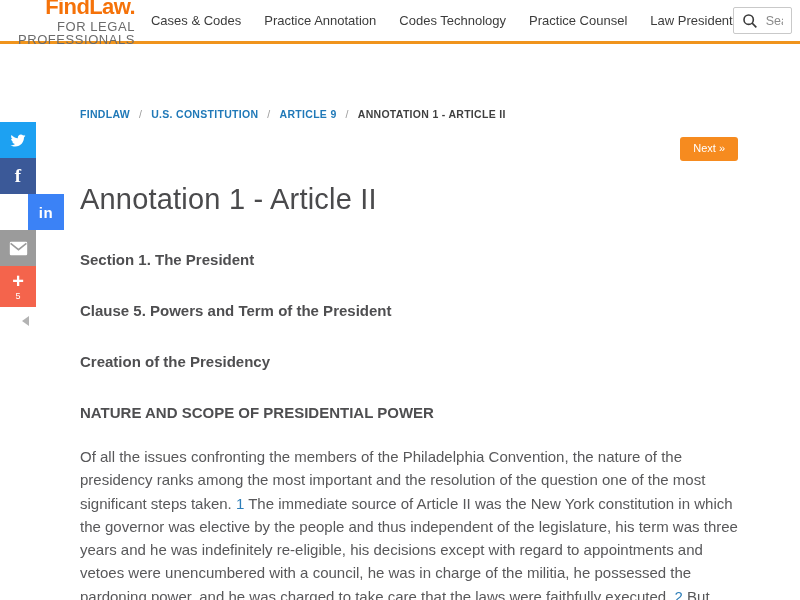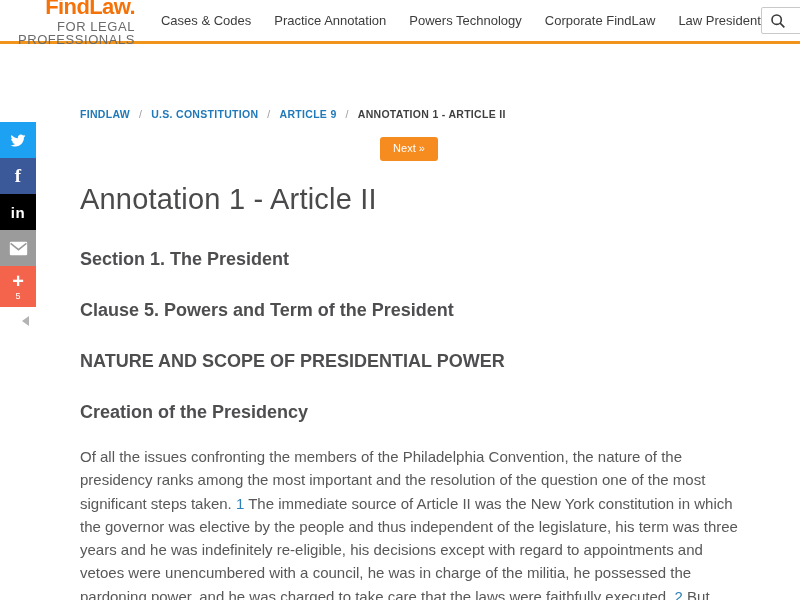--- a/index.html
+++ b/index.html
@@ -13,7 +13,7 @@
   .logo { display:flex; flex-direction:column; line-height:1; cursor:pointer;text-align:right; }
   .logo-title { color:#f57209; font-size:22px; font-weight:bold; letter-spacing:-0.6px; }
   .logo-tagline { color:#6b6b6b; font-size:13px; letter-spacing:0.55px; margin-top:2px; }
-  .main-nav { display:flex; margin-left:26px; gap:23px; }
+  .main-nav { display:flex; margin-left:16px; gap:23px; }
   .main-nav a { color:#3c3c3c; font-size:13px; text-decoration:none; white-space:nowrap; }
   .search-box { margin-left:auto; width:150px; height:27px; border:1px solid #c9c9c9;
                 border-radius:2px; display:flex; align-items:center; padding:0 8px; gap:8px; background:#fff; }

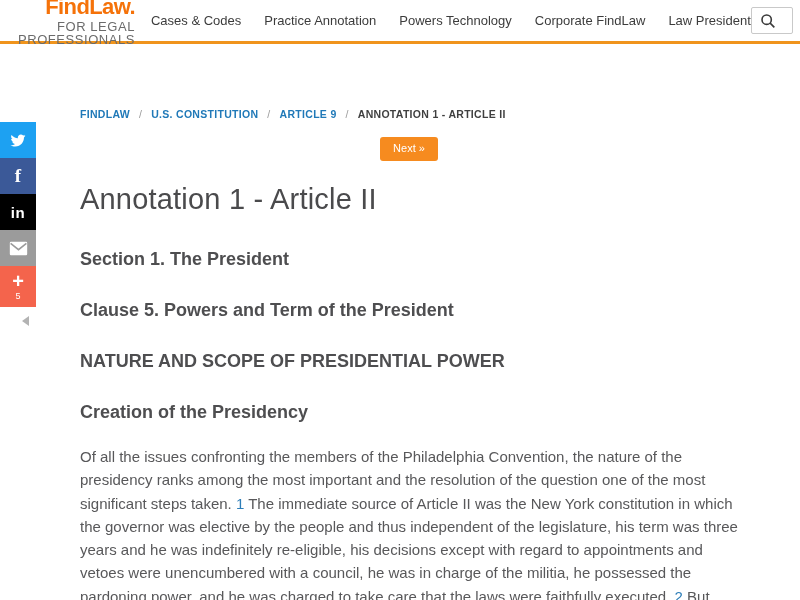--- a/index.html
+++ b/index.html
@@ -69,7 +69,7 @@
   <nav class="main-nav">
     <a href="#">Cases &amp; Codes</a>
     <a href="#">Practice Annotation</a>
-    <a href="#">Powers Technology</a>
+    <a href="#">Codes Technology</a>
     <a href="#">Corporate FindLaw</a>
     <a href="#">Law President</a>
   </nav>

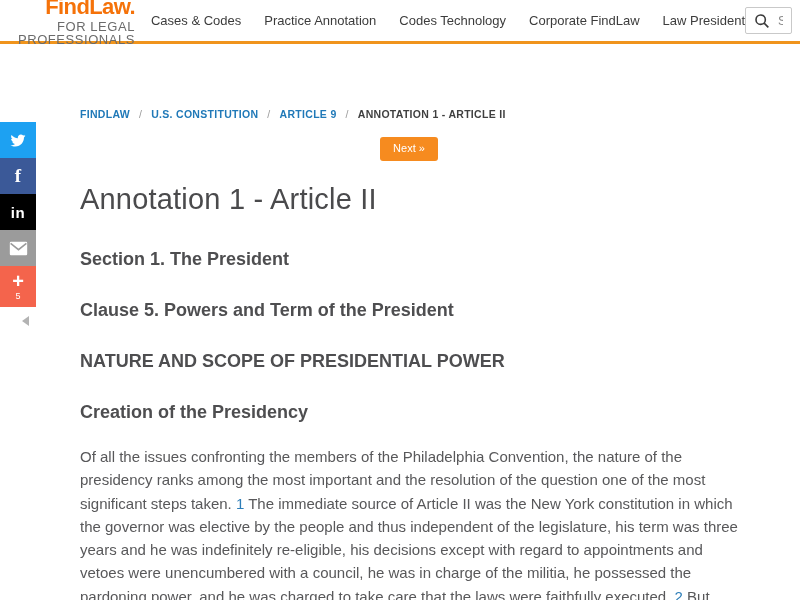--- a/index.html
+++ b/index.html
@@ -70,7 +70,7 @@
     <a href="#">Cases &amp; Codes</a>
     <a href="#">Practice Annotation</a>
     <a href="#">Codes Technology</a>
-    <a href="#">Corporate FindLaw</a>
+    <a href="#">Practice Counsel</a>
     <a href="#">Law President</a>
   </nav>
   <div class="search-box">

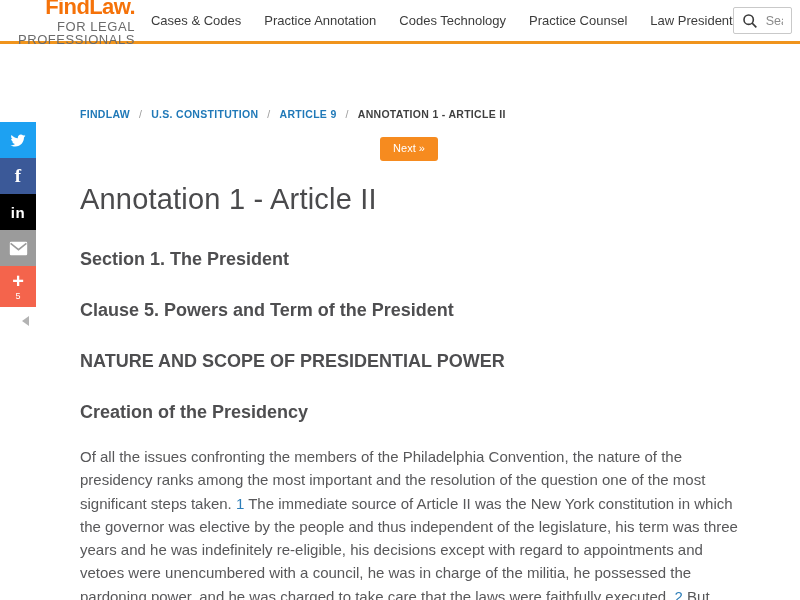--- a/index.html
+++ b/index.html
@@ -44,7 +44,7 @@
   .breadcrumb .sep { color:#9b9b9b; margin:0 9px; font-weight:normal; }
   .breadcrumb .current { color:#3f3f3f; }
 
-  .next-row { display:flex; justify-content:center; margin-top:17px; }
+  .next-row { display:flex; justify-content:flex-end; margin-top:17px; }
   .next-button { background:#f68b1f; color:#fff; font-size:11px; line-height:1;
                  padding:6px 13px 7px; border-radius:3px; text-decoration:none; }
 

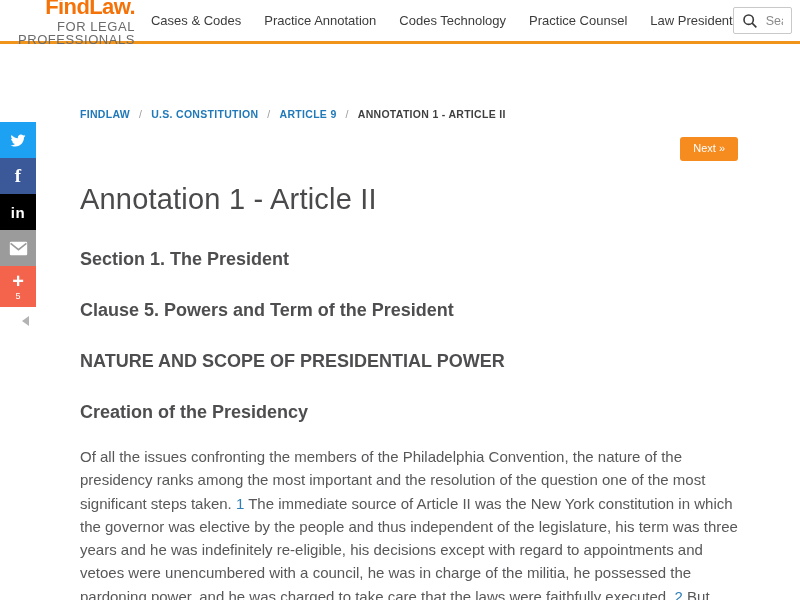--- a/index.html
+++ b/index.html
@@ -28,7 +28,7 @@
                 color:#fff; text-decoration:none; }
   .btn-twitter  { background:#1da1f2; }
   .btn-facebook { background:#3b5998; font-size:19px; font-weight:bold; font-family:"Liberation Serif", serif; }
-  .btn-linkedin { background:#000000; font-size:15px; font-weight:bold; letter-spacing:0.5px; }
+  .btn-linkedin { background:#3b82f6; font-size:15px; font-weight:bold; letter-spacing:0.5px;margin-left:28px; }
   .btn-email    { background:#9b9b9b; }
   .btn-share    { background:#f4644c; height:41px; flex-direction:column; }
   .share-plus   { font-size:20px; font-weight:bold; line-height:18px; }

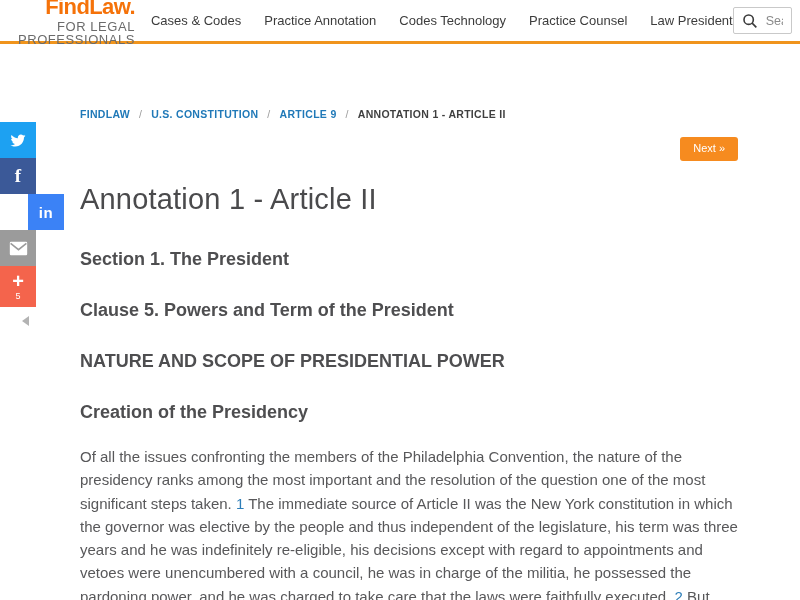--- a/index.html
+++ b/index.html
@@ -50,7 +50,7 @@
 
   h1.page-title { margin-top:22px; font-size:29px; font-weight:normal; color:#4a4a4c; letter-spacing:0.2px; }
 
-  h2.section-heading { font-size:18px; font-weight:bold; color:#4e4e50; line-height:15px;margin-top:36px; }
+  h2.section-heading { font-size:15px; font-weight:bold; color:#4e4e50; line-height:15px;margin-top:36px; }
   .h2-first { margin-top:31px; }
   .h2-next  { margin-top:18px; }
 

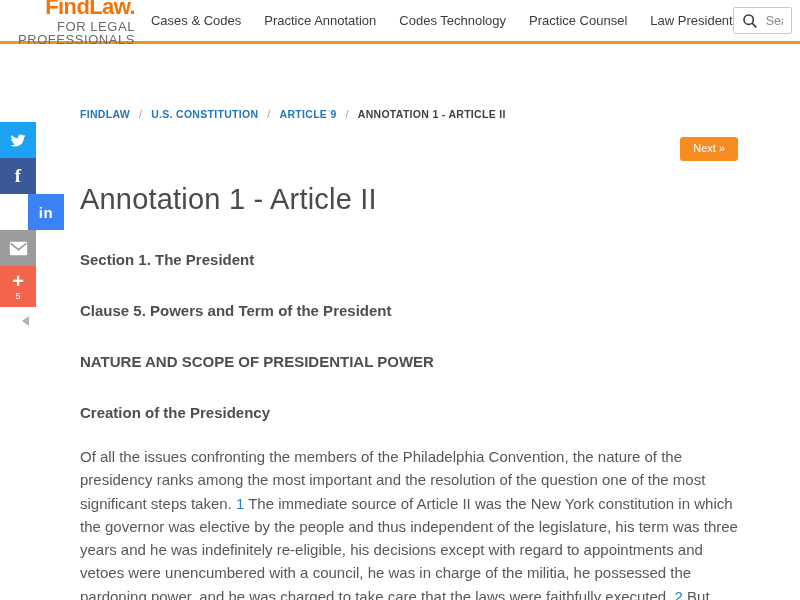--- a/index.html
+++ b/index.html
@@ -121,8 +121,8 @@
 
   <h2 class="section-heading h2-first">Section 1. The President</h2>
   <h2 class="section-heading h2-next">Clause 5. Powers and Term of the President</h2>
+  <h2 class="section-heading h2-next">Creation of the Presidency</h2>
   <h2 class="section-heading h2-next">NATURE AND SCOPE OF PRESIDENTIAL POWER</h2>
-  <h2 class="section-heading h2-next">Creation of the Presidency</h2>
 
   <p class="body-para p-first"><span>Of all the issues confronting the members of the Philadelphia Convention, the nature of the presidency ranks among the most important and the resolution of the question one of the most significant steps taken. </span><a href="#" class="footnote-link">1</a><span> The immediate source of Article II was the New York constitution in which the governor was elective by the people and thus independent of the legislature, his term was three years and he was indefinitely re-eligible, his decisions except with regard to appointments and vetoes were unencumbered with a council, he was in charge of the militia, he possessed the pardoning power, and he was charged to take care that the laws were faithfully executed. </span><a href="#" class="footnote-link">2</a><span> But when the Convention assembled and almost to its closing days, there was no assurance that the executive department would not be headed by plural administrators, would not be unalterably tied to the legislature, and would not be devoid of many of the powers normally associated with an executive.</span></p>
 

